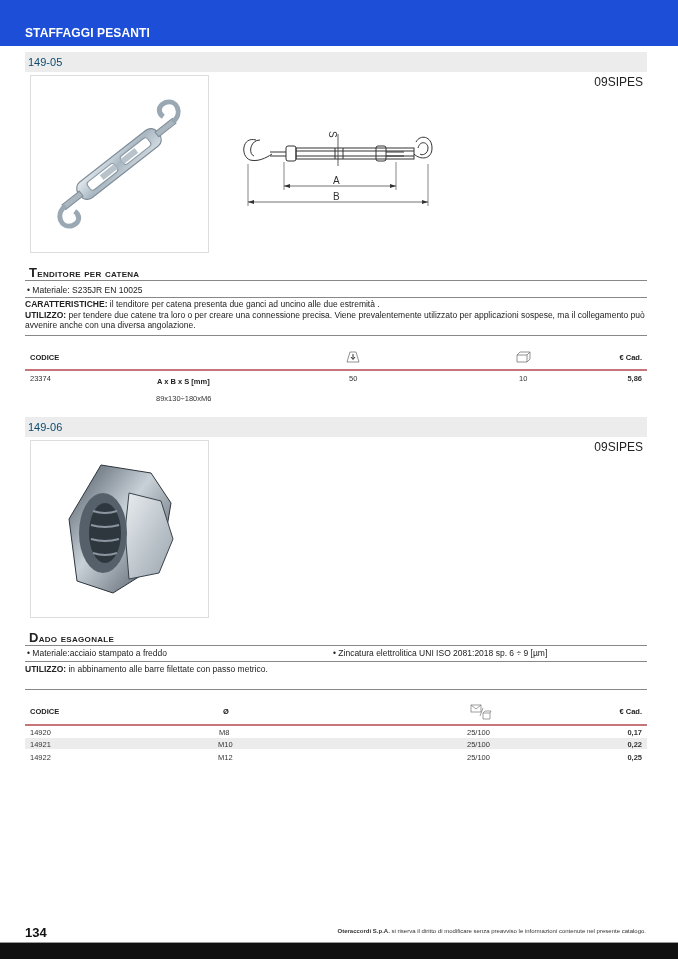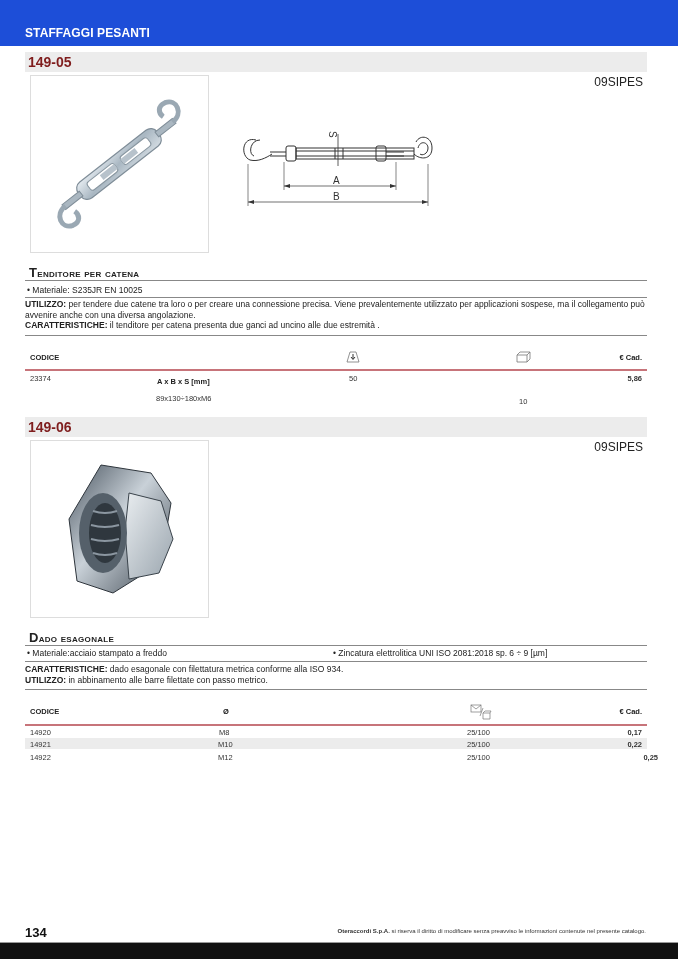--- a/index.html
+++ b/index.html
@@ -10,7 +10,7 @@
   .topbar .title { position: absolute; left: 25px; top: 26px; color: #fff; font-size: 12px; font-weight: bold; letter-spacing: 0.1px; }
 
   .sect-head { position: absolute; left: 25px; width: 622px; height: 20px; background: #ececec; }
-  .sect-head .code { position: absolute; left: 3px; top: 0; font-size: 14px; font-weight: bold; color: #7f1d1d; line-height: 20px; }
+  .sect-head .code { position: absolute; left: 3px; top: 0; font-size: 11px; font-weight: normal; color: #0c4a6e; line-height: 20px; }
   .brand { position: absolute; right: 35px; font-size: 12px; color: #222; }
 
   .photo { position: absolute; border: 1px solid #ddd; background: #fff; }

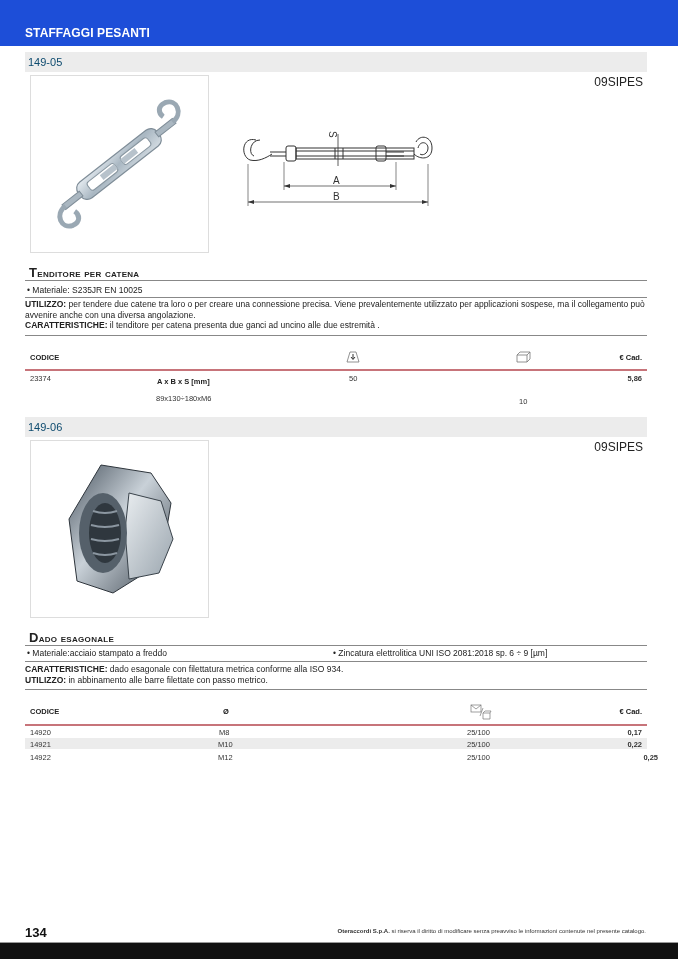--- a/index.html
+++ b/index.html
@@ -110,8 +110,8 @@
 <div class="bullet" style="left:27px; top:285px;">• Materiale: S235JR EN 10025</div>
 <div class="hr" style="top:297px;"></div>
 <div class="desc" style="top:299px;">
+  <div><b>CARATTERISTICHE:</b><span> il tenditore per catena presenta due ganci ad uncino alle due estremità .</span></div>
   <div><b>UTILIZZO:</b><span> per tendere due catene tra loro o per creare una connessione precisa. Viene prevalentemente utilizzato per applicazioni sospese, ma il collegamento può avvenire anche con una diversa angolazione.</span></div>
-  <div><b>CARATTERISTICHE:</b><span> il tenditore per catena presenta due ganci ad uncino alle due estremità .</span></div>
 </div>
 <div class="hr" style="top:335px;"></div>
 

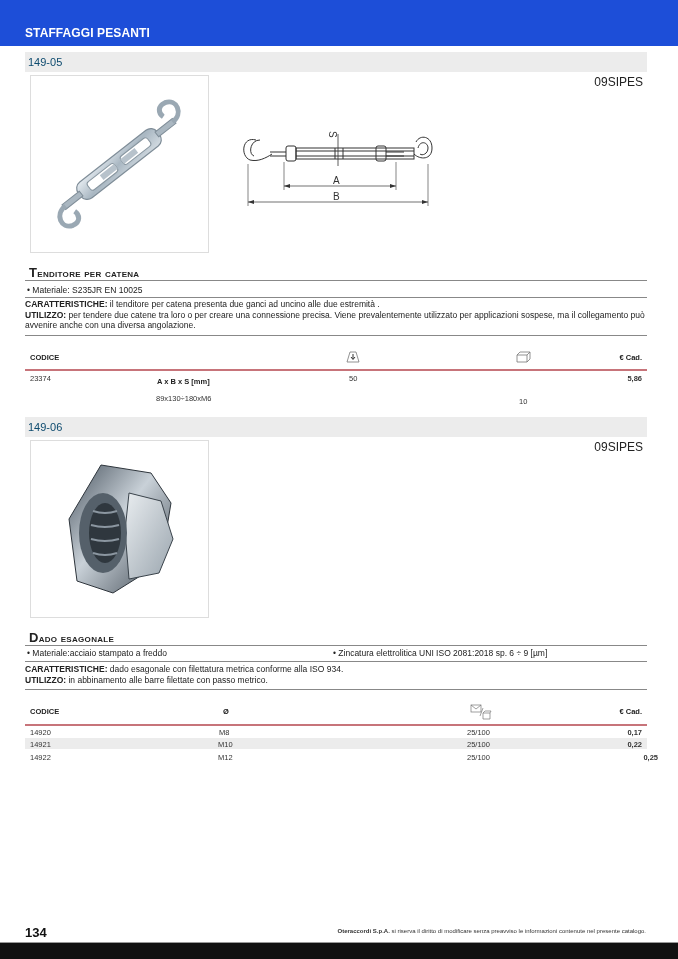--- a/index.html
+++ b/index.html
@@ -132,7 +132,7 @@
     <div class="td" style="left:30px; top:374px;">23374</div>
     <div class="td" style="left:156px; top:374px;margin-top:20px;">89x130÷180xM6</div>
     <div class="td" style="left:349px; top:374px;">50</div>
-    <div class="td" style="left:519px; top:374px;margin-top:23px;">10</div>
+    <div class="td" style="left:519px; top:374px;">10</div>
     <div class="td bold" style="right:36px; top:374px;">5,86</div>
   </div>
 </div>

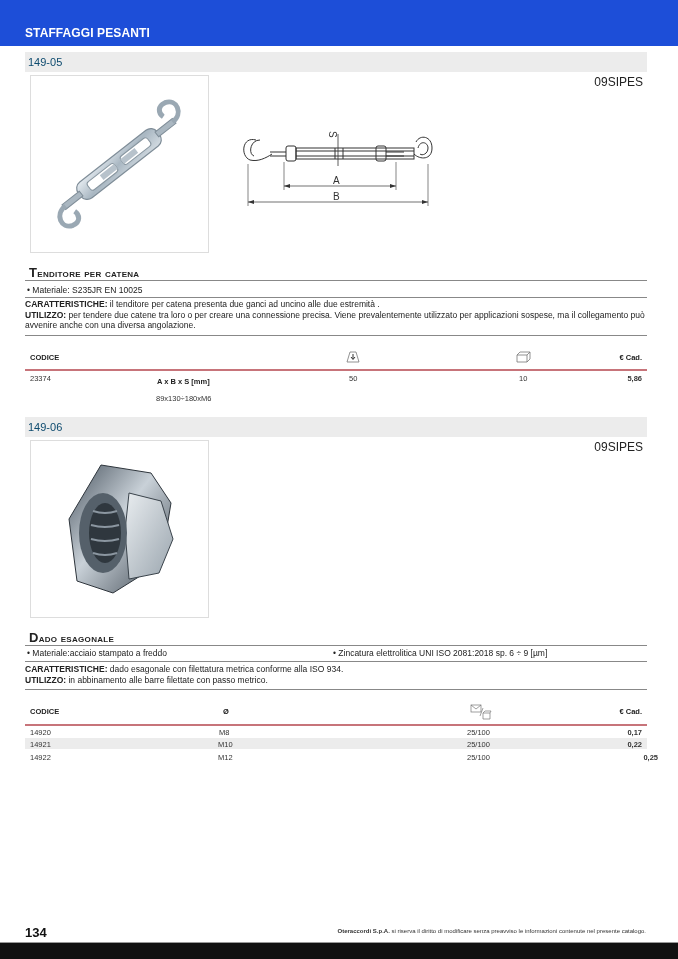--- a/index.html
+++ b/index.html
@@ -171,7 +171,6 @@
 <div class="bullet" style="left:333px; top:648px;">• Zincatura elettrolitica UNI ISO 2081:2018 sp. 6 ÷ 9 [µm]</div>
 <div class="hr" style="top:661px;"></div>
 <div class="desc" style="top:664px;">
-  <div><b>CARATTERISTICHE:</b><span> dado esagonale con filettatura metrica conforme alla ISO 934.</span></div>
   <div><b>UTILIZZO:</b><span> in abbinamento alle barre filettate con passo metrico.</span></div>
 </div>
 <div class="hr" style="top:689px;"></div>

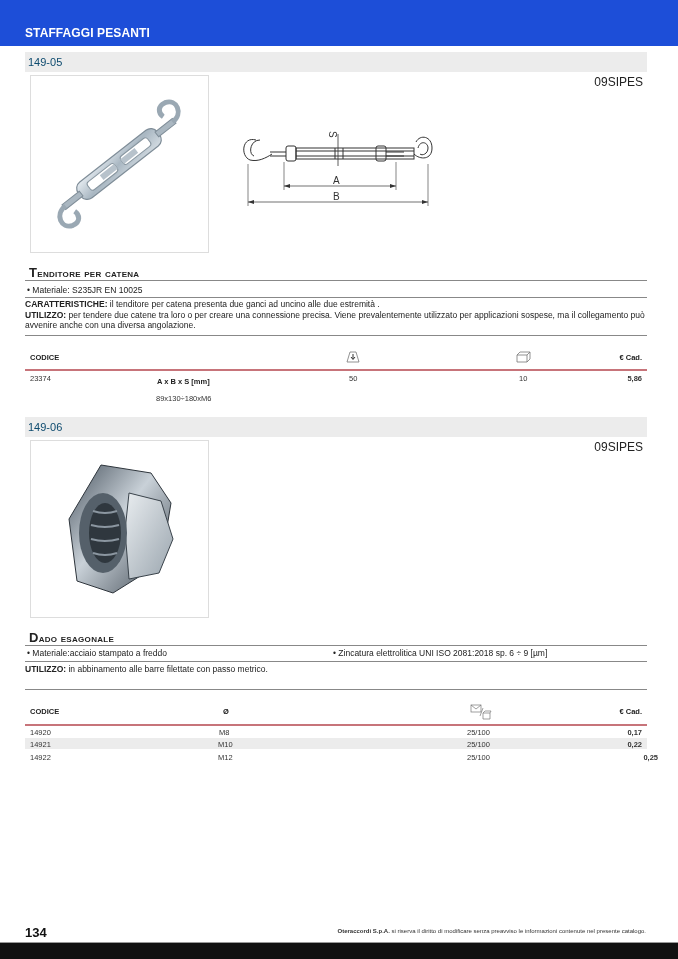--- a/index.html
+++ b/index.html
@@ -205,7 +205,7 @@
     <div class="td" style="left:30px; top:753px;">14922</div>
     <div class="td" style="left:218px; top:753px;">M12</div>
     <div class="td" style="left:467px; top:753px;">25/100</div>
-    <div class="td bold" style="right:20px; top:753px;">0,25</div>
+    <div class="td bold" style="right:36px; top:753px;">0,25</div>
   </div>
 </div>
 

